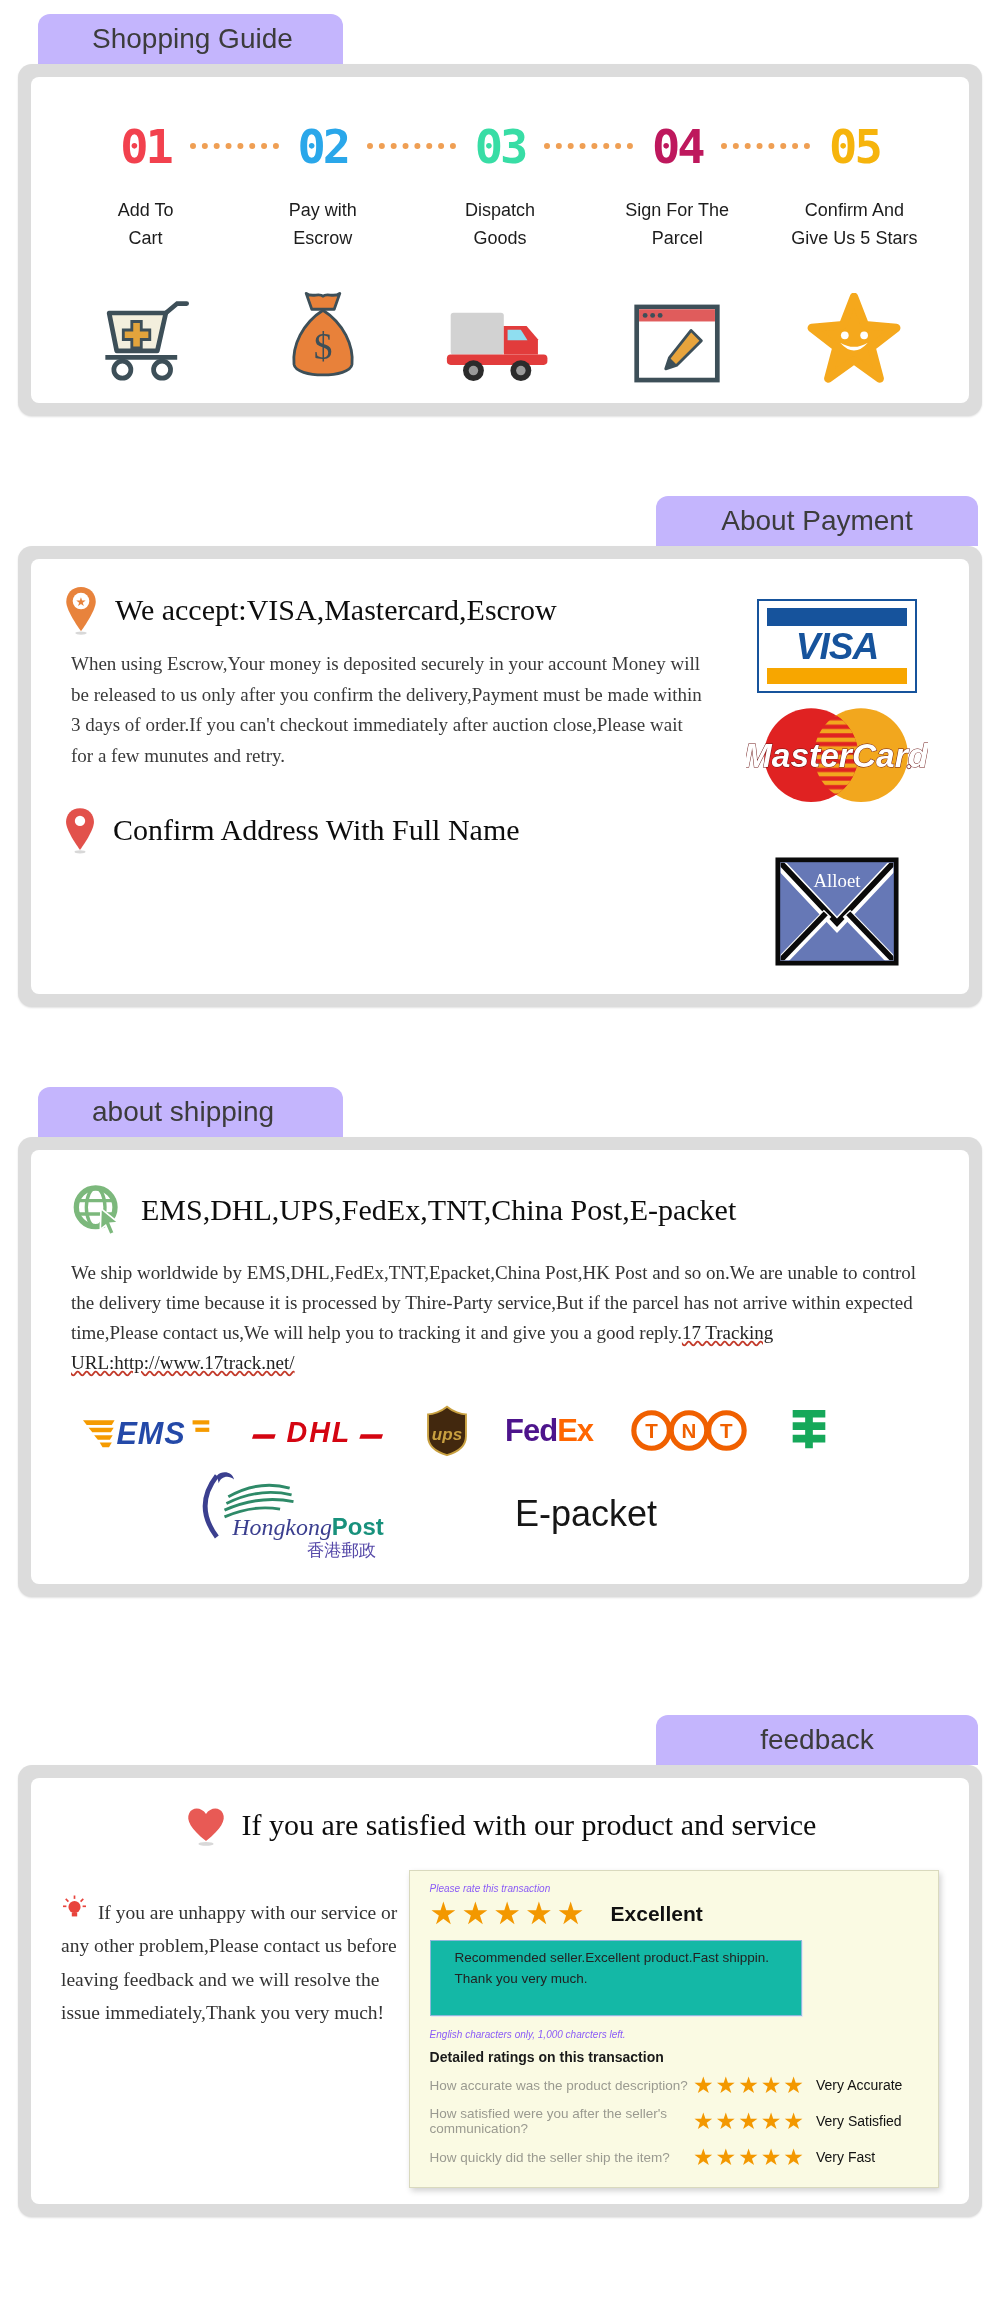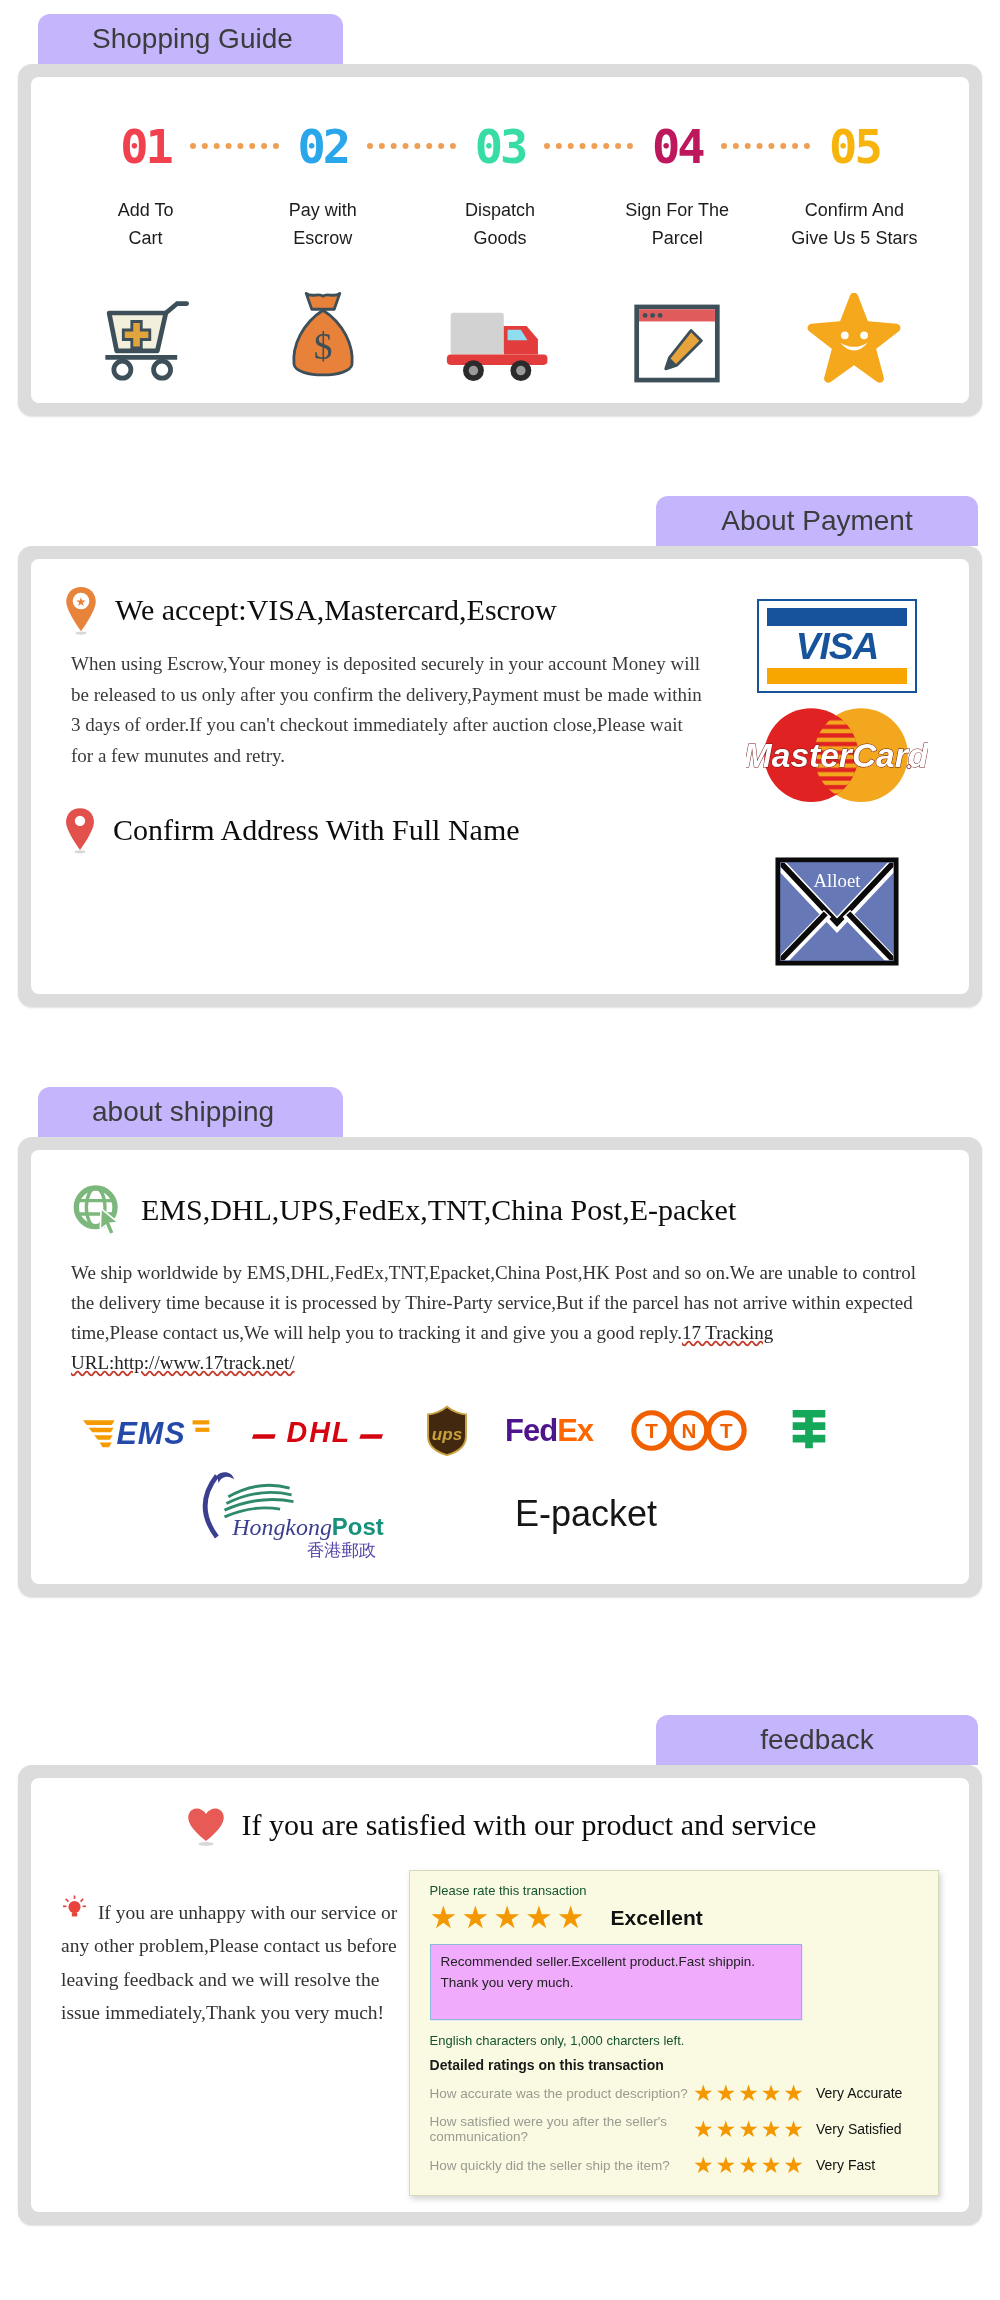--- a/index.html
+++ b/index.html
@@ -64,7 +64,7 @@
   .fb-note{width:358px;font-size:19.5px;color:#333;line-height:1.7;padding-top:24px;}
   .fb-note svg{vertical-align:-5px;margin-right:5px;}
   .fb-form{margin-left:auto;width:545px;background:#fafae3;border:1px solid #d9d9be;box-shadow:2px 3px 6px rgba(0,0,0,.18);padding:12px 20px 14px;}
-  .form-label{font-size:13px;color:#14532d;}
+  .form-label{font-size:10px;color:#8b5cf6;font-style:italic;}
   .rate-row{display:flex;align-items:center;margin-top:2px;}
   .stars-big{font-size:31px;color:var(--star-color);letter-spacing:4px;line-height:1.15;cursor:pointer;}
   .rating-text{margin-left:22px;font-size:21px;color:#111;font-weight:600;}

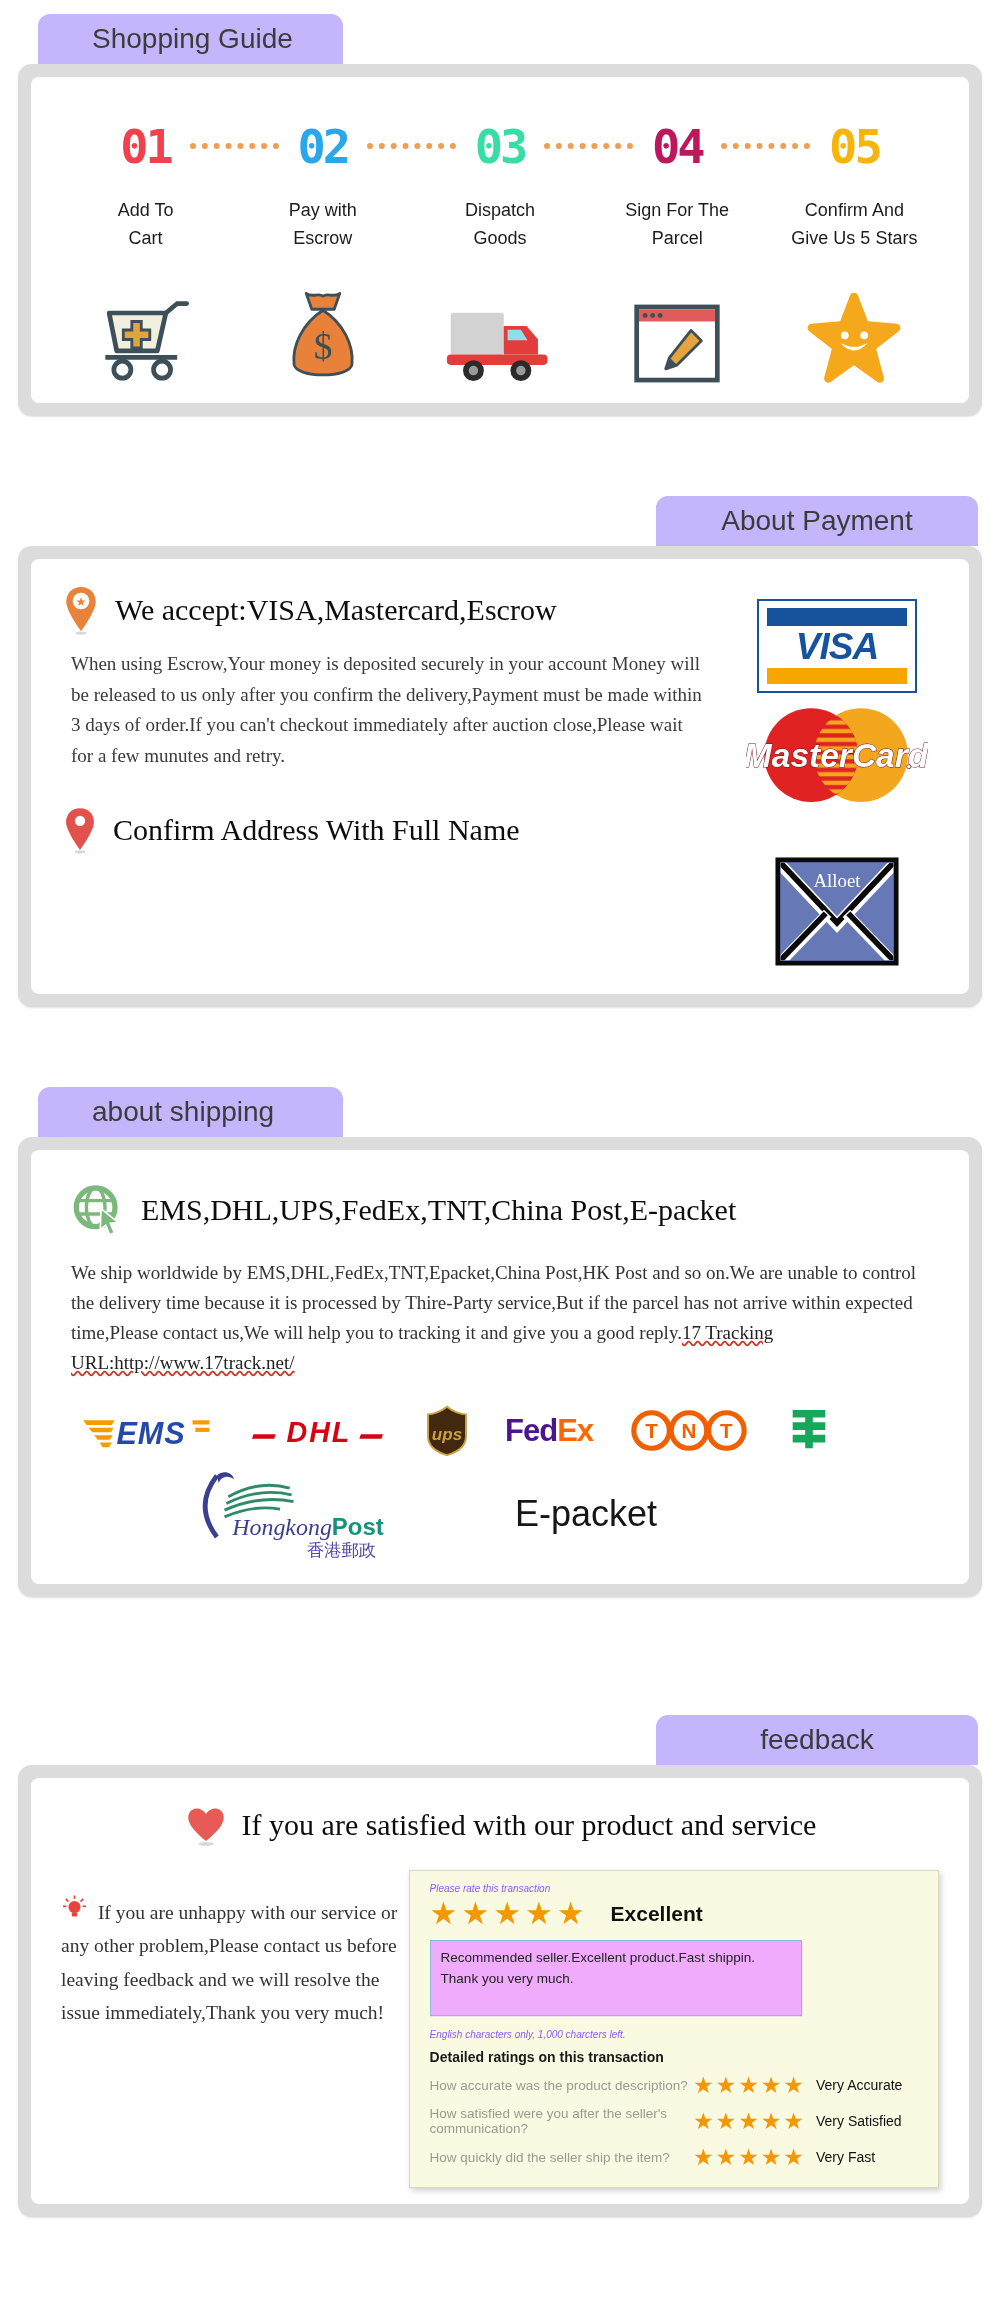--- a/index.html
+++ b/index.html
@@ -68,7 +68,7 @@
   .rate-row{display:flex;align-items:center;margin-top:2px;}
   .stars-big{font-size:31px;color:var(--star-color);letter-spacing:4px;line-height:1.15;cursor:pointer;}
   .rating-text{margin-left:22px;font-size:21px;color:#111;font-weight:600;}
-  .comment-box{margin-top:8px;width:372px;height:76px;background:#f0abfc;border:1px solid #8cb8da;box-shadow:1px 1px 0 #e8e8f2;padding:7px 10px;font-size:13.5px;color:#222;line-height:1.55;cursor:text;}
+  .comment-box{margin-top:8px;width:372px;height:76px;background:#14b8a6;border:1px solid #8cb8da;box-shadow:1px 1px 0 #e8e8f2;padding:7px 24px;font-size:13.5px;color:#222;line-height:1.55;cursor:text;}
   .chars-note{margin-top:13px;}
   .detailed{margin-top:9px;font-size:14px;color:#1a1a1a;font-weight:bold;}
   .rating-row{display:flex;align-items:center;margin-top:5px;height:31px;}

